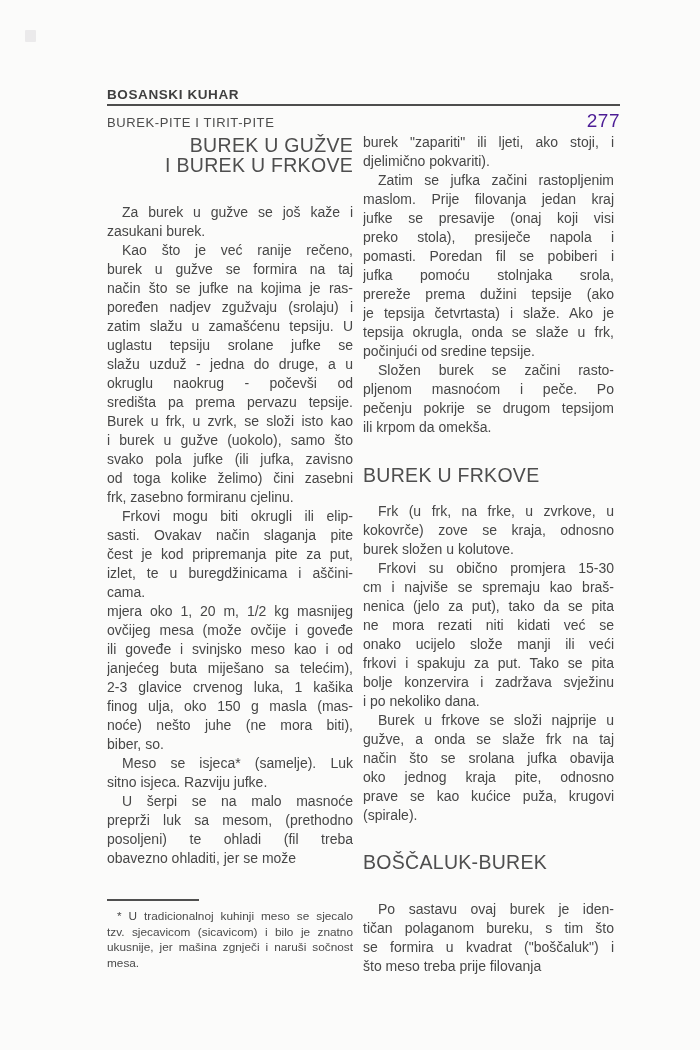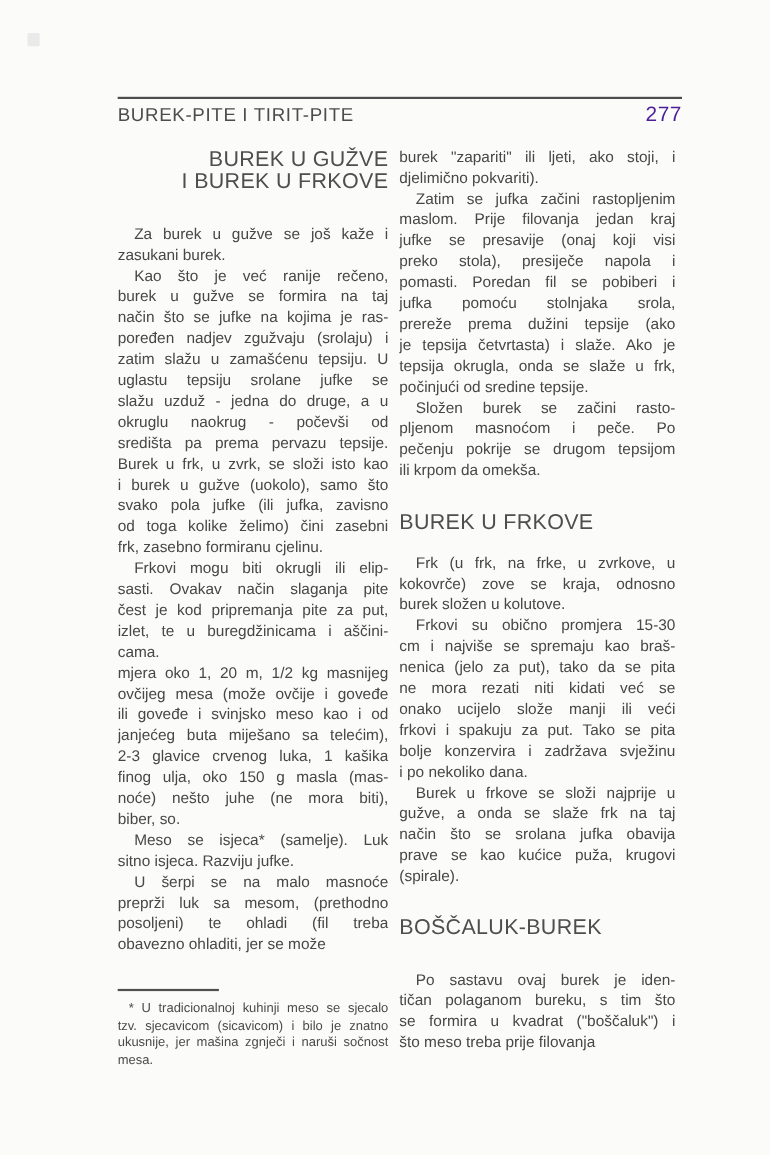--- a/index.html
+++ b/index.html
@@ -48,6 +48,7 @@
   <div id="smudge"></div>
 
   <div id="header">
+    <div id="book-title">BOSANSKI KUHAR</div>
     <div id="header-rule"></div>
     <div id="header-row">
       <span id="chapter-title">BUREK-PITE I TIRIT-PITE</span>

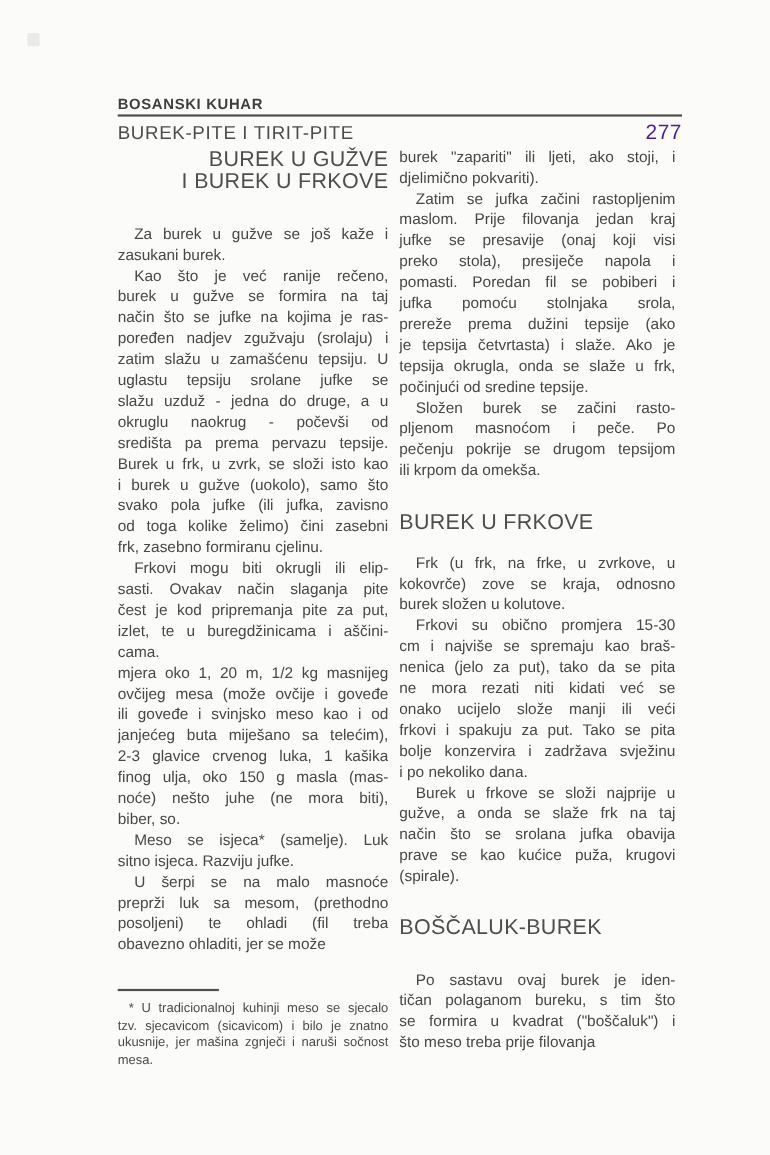--- a/index.html
+++ b/index.html
@@ -17,7 +17,7 @@
   #book-title{font-size:13.5px;font-weight:bold;letter-spacing:.6px;color:#3f3f3f;line-height:13px;padding-bottom:3px;}
   #header-rule{height:2px;background:#4d4d4d;}
   #header-row{display:flex;justify-content:space-between;align-items:baseline;margin-top:4px;}
-  #chapter-title{font-size:17px;letter-spacing:.6px;color:#4c4c4c;}
+  #chapter-title{font-size:13px;letter-spacing:.6px;color:#4c4c4c;}
   #page-number{font-size:19px;color:#4c1d95;letter-spacing:.5px;}
 
   

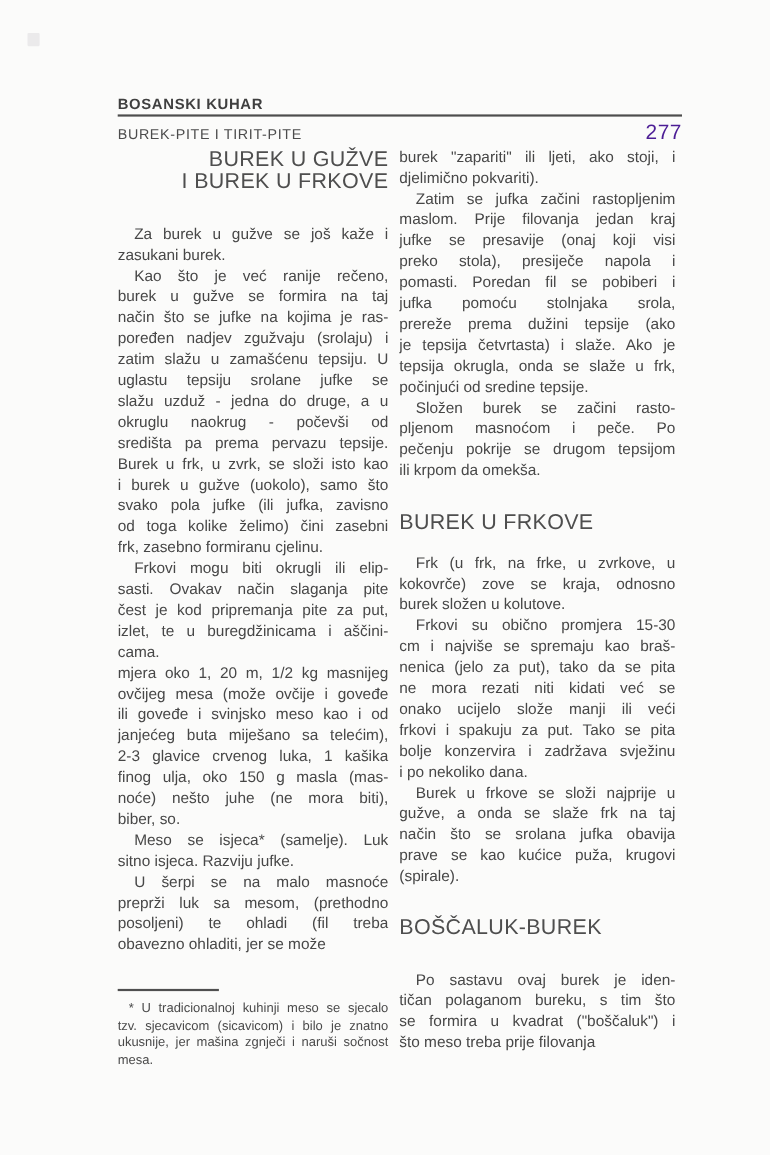--- a/index.html
+++ b/index.html
@@ -164,6 +164,7 @@
         <div class="tline first">Burek u frkove se složi najprije u</div>
         <div class="tline">gužve, a onda se slaže frk na taj</div>
         <div class="tline">način što se srolana jufka obavija</div>
+        <div class="tline">oko jednog kraja pite, odnosno</div>
         <div class="tline">prave se kao kućice puža, krugovi</div>
         <div class="tline last">(spirale).</div>
       </div>

